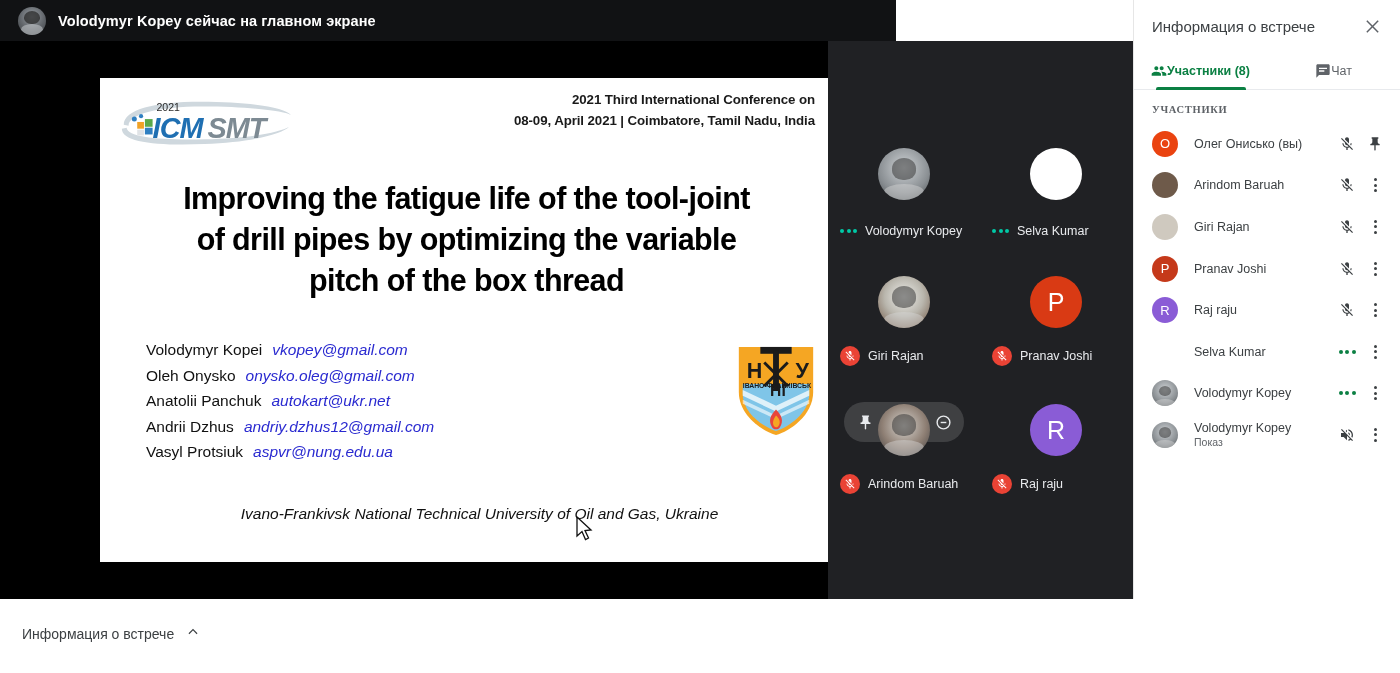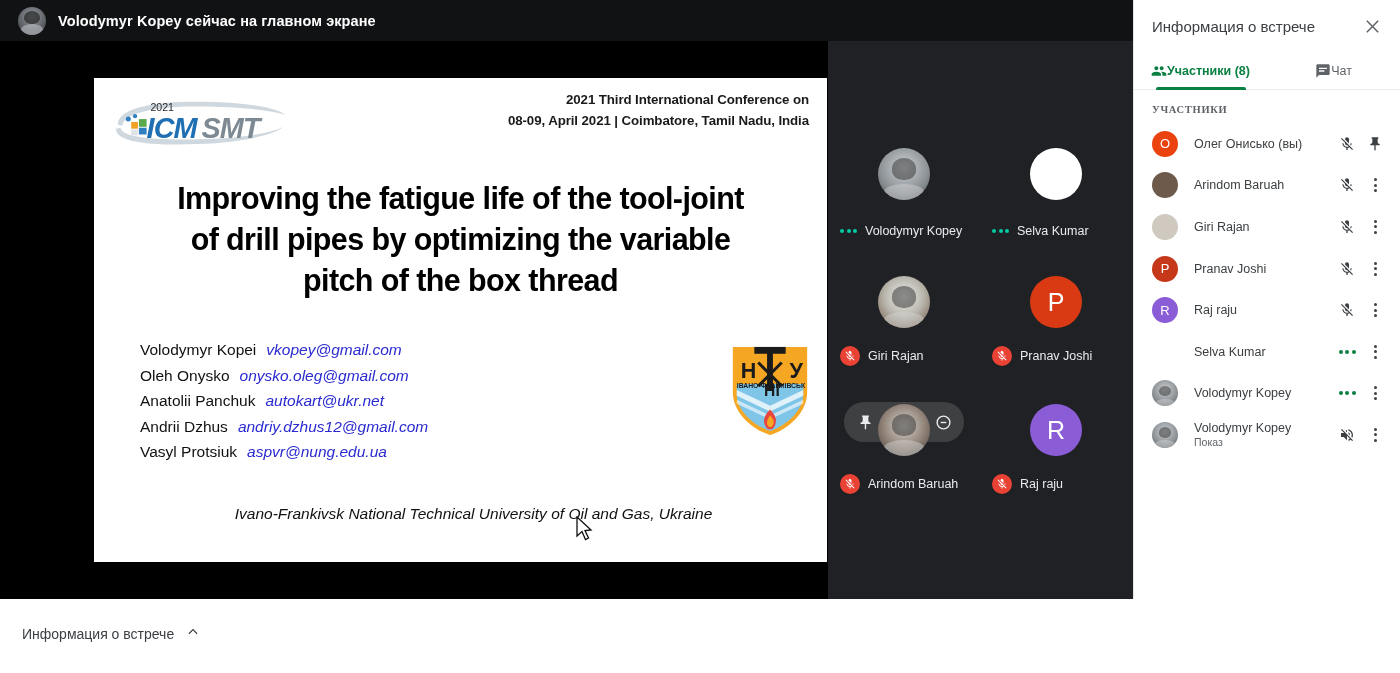--- a/index.html
+++ b/index.html
@@ -13,7 +13,7 @@
 
   
   #topbar{
-    position:absolute; left:0; top:0; width:1133px; height:41px;
+    position:absolute; left:0; top:0; width:896px; height:41px;
     background:#111214; display:flex; align-items:center; gap:12px;
     padding-left:18px;
   }

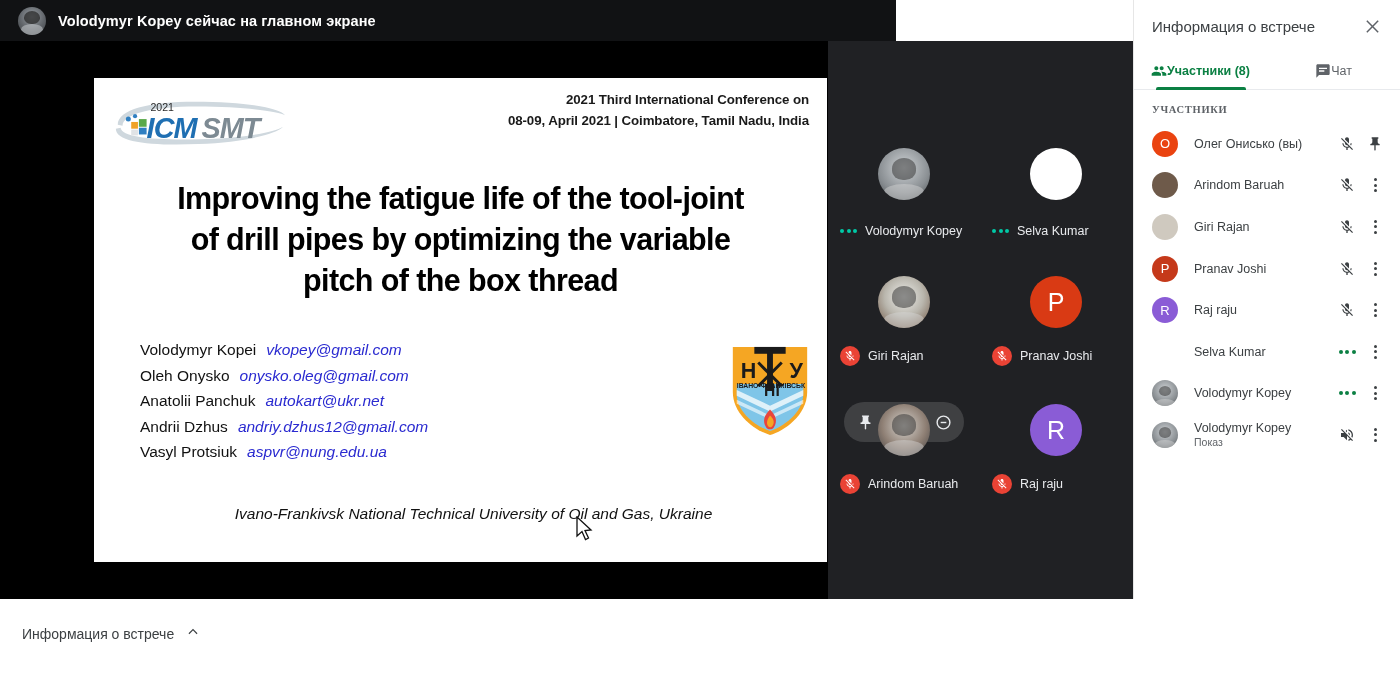--- a/index.html
+++ b/index.html
@@ -40,7 +40,7 @@
 
   
   #slide{
-    position:absolute; left:94px; top:78px; width:733px; height:484px;
+    position:absolute; left:100px; top:78px; width:733px; height:484px;
     background:#fff; overflow:hidden;
   }
   .slide-head{ display:flex; padding:12px 10px 0 14px; align-items:flex-start; }

